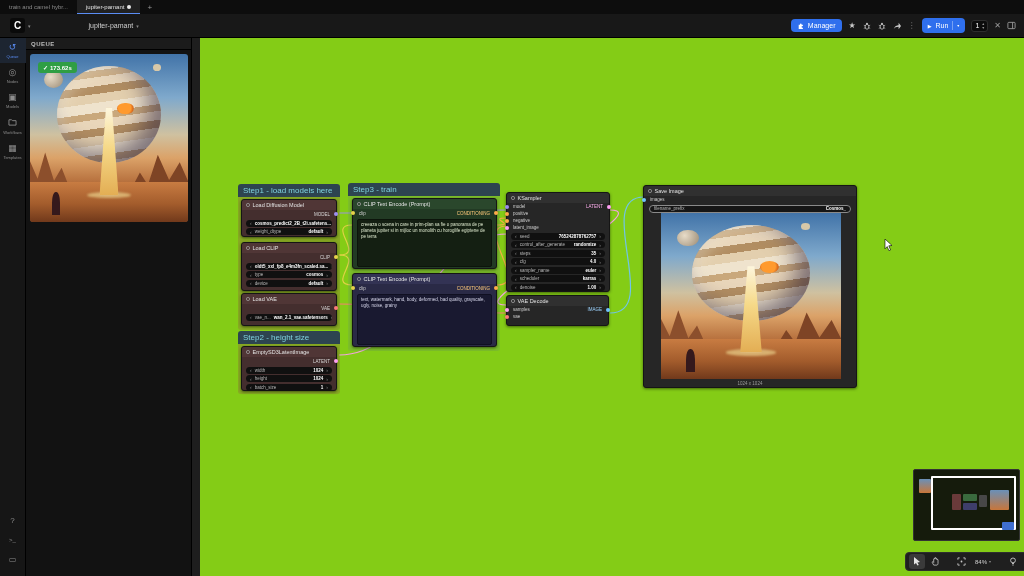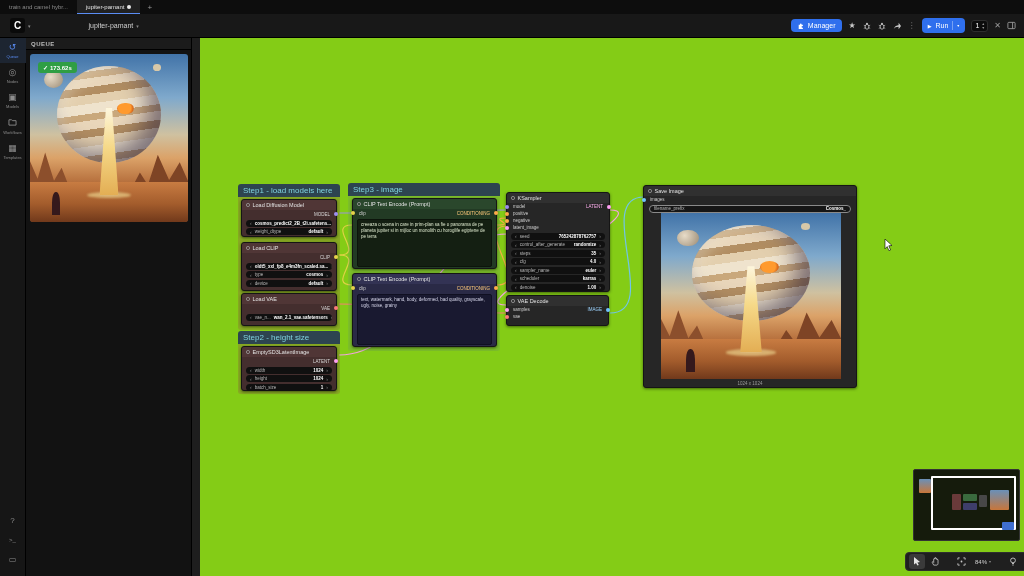--- a/index.html
+++ b/index.html
@@ -389,7 +389,7 @@
 
   <div class="group" style="left:148px;top:145px;width:152px;height:168px">
     <div class="gheader">
-        <span>Step3 - image</span>
+        <span>Step3 - train</span>
       </div>
     <div class="gbody navy"></div>
   </div>

